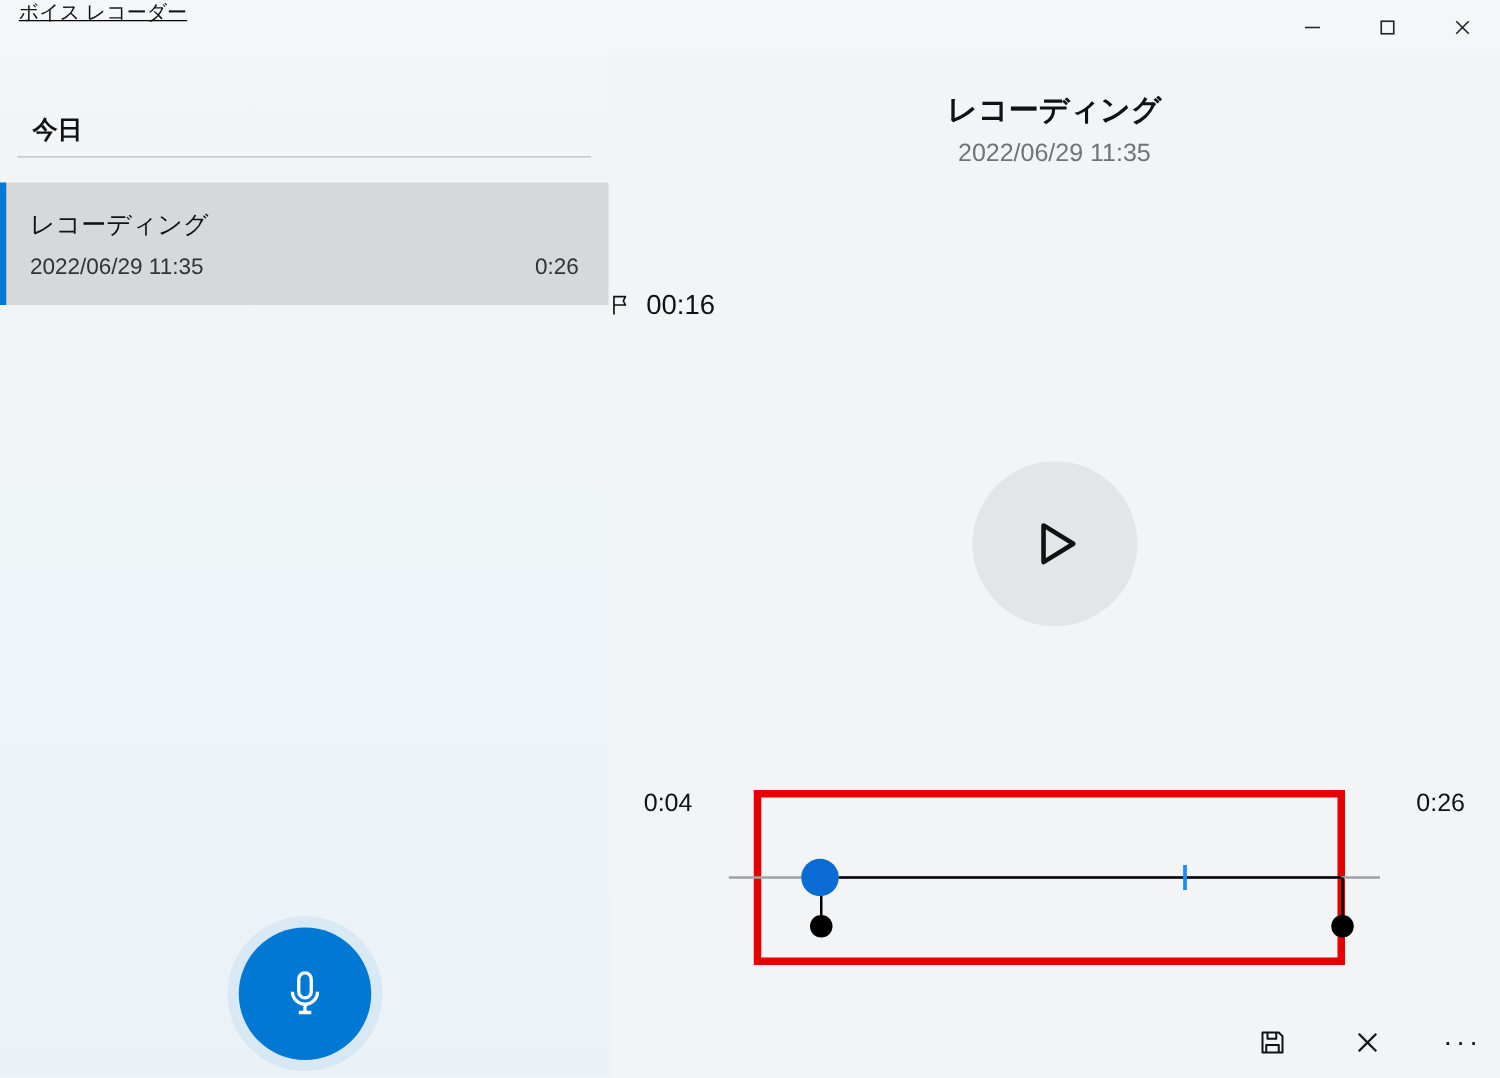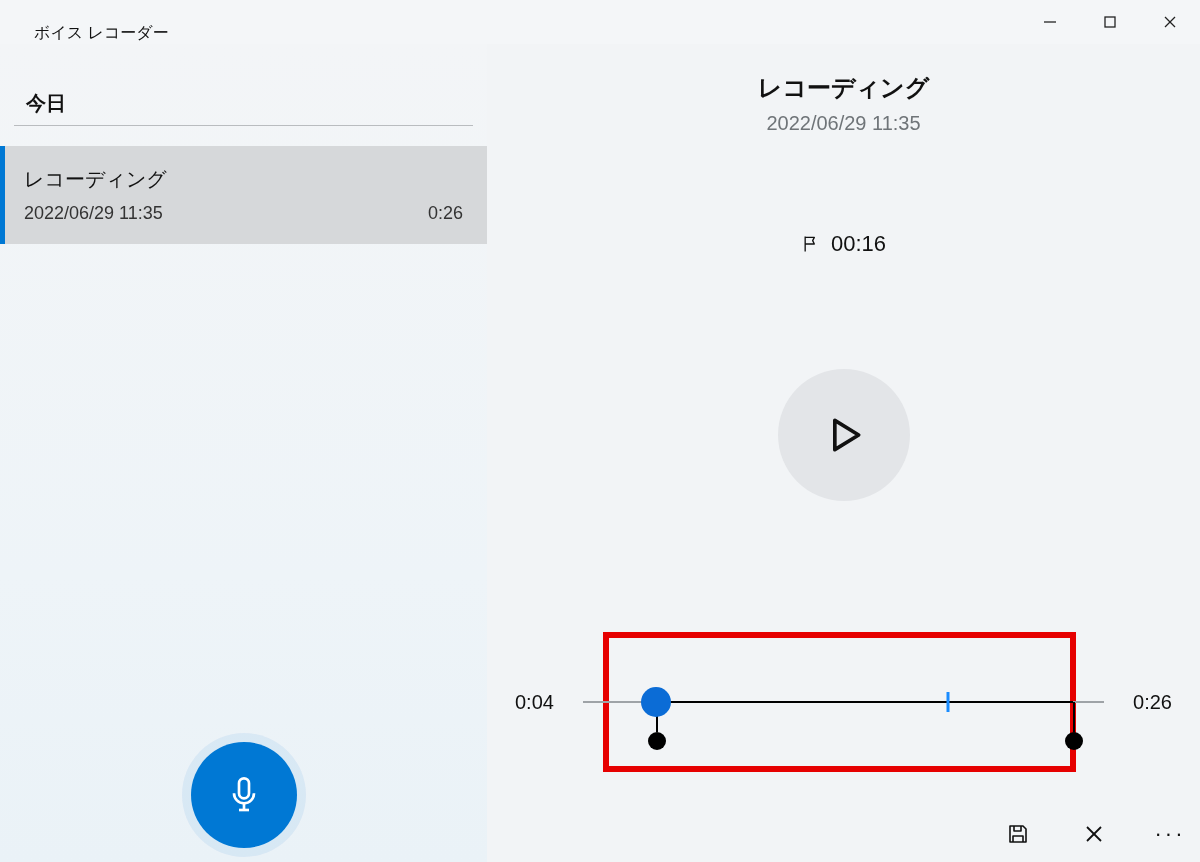--- a/index.html
+++ b/index.html
@@ -6,7 +6,7 @@
   html, body { width: 1200px; height: 862px; font-family: "Yu Gothic", "Segoe UI", sans-serif; overflow: hidden; }
   body { display: flex; flex-direction: column; background: #f4f6f8; }
 
-  .titlebar { display: flex; align-items: flex-end; height: 44px; padding: 0 0 0 34px; }
+  .titlebar { display: flex; align-items: flex-start; height: 44px; padding: 0 0 0 15px; text-decoration: underline; }
   .titlebar .app-title { font-size: 16px; color: #111; font-weight: 400; }
   .titlebar .win-controls { margin-left: auto; display: flex; }
   .win-btn { width: 60px; height: 44px; display: flex; align-items: center; justify-content: center; color: #222; }

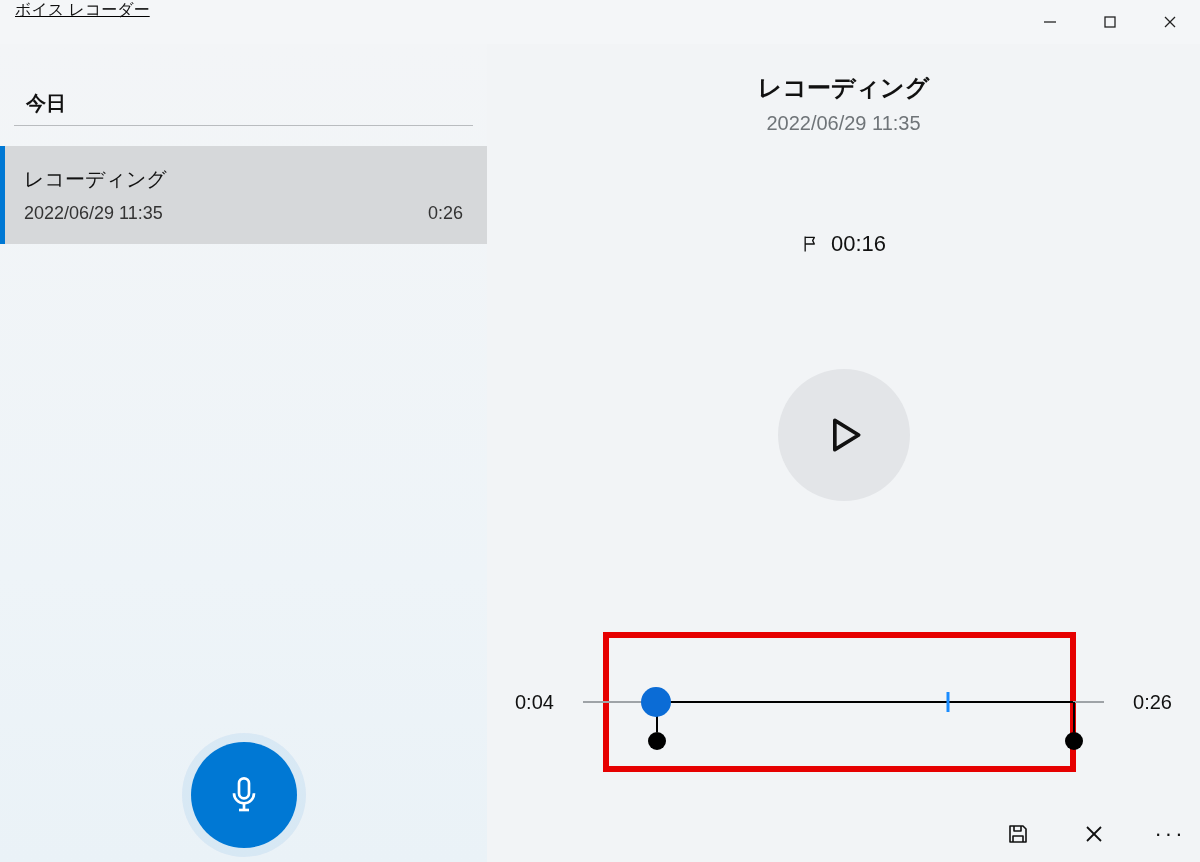--- a/index.html
+++ b/index.html
@@ -31,7 +31,7 @@
   .detail { flex: 1; position: relative; background: #f2f4f6; }
   .detail-title { text-align: center; font-size: 24px; font-weight: 600; color: #111; margin-top: 28px; }
   .detail-date { text-align: center; font-size: 20px; color: #6f7478; margin-top: 8px; }
-  .marker-row { display: flex; align-items: center; justify-content: center; gap: 10px; margin-top: 96px; font-size: 22px; color: #111; }
+  .marker-row { display: flex; align-items: center; gap: 10px; margin-top: 96px; font-size: 22px; color: #111; }
   .marker-row svg { width: 20px; height: 20px; }
   .play-btn { width: 132px; height: 132px; border-radius: 66px; background: #e3e5e8; display: flex; align-items: center; justify-content: center; margin: 112px auto 0 auto; }
   .play-btn svg { width: 44px; height: 44px; color: #111; }

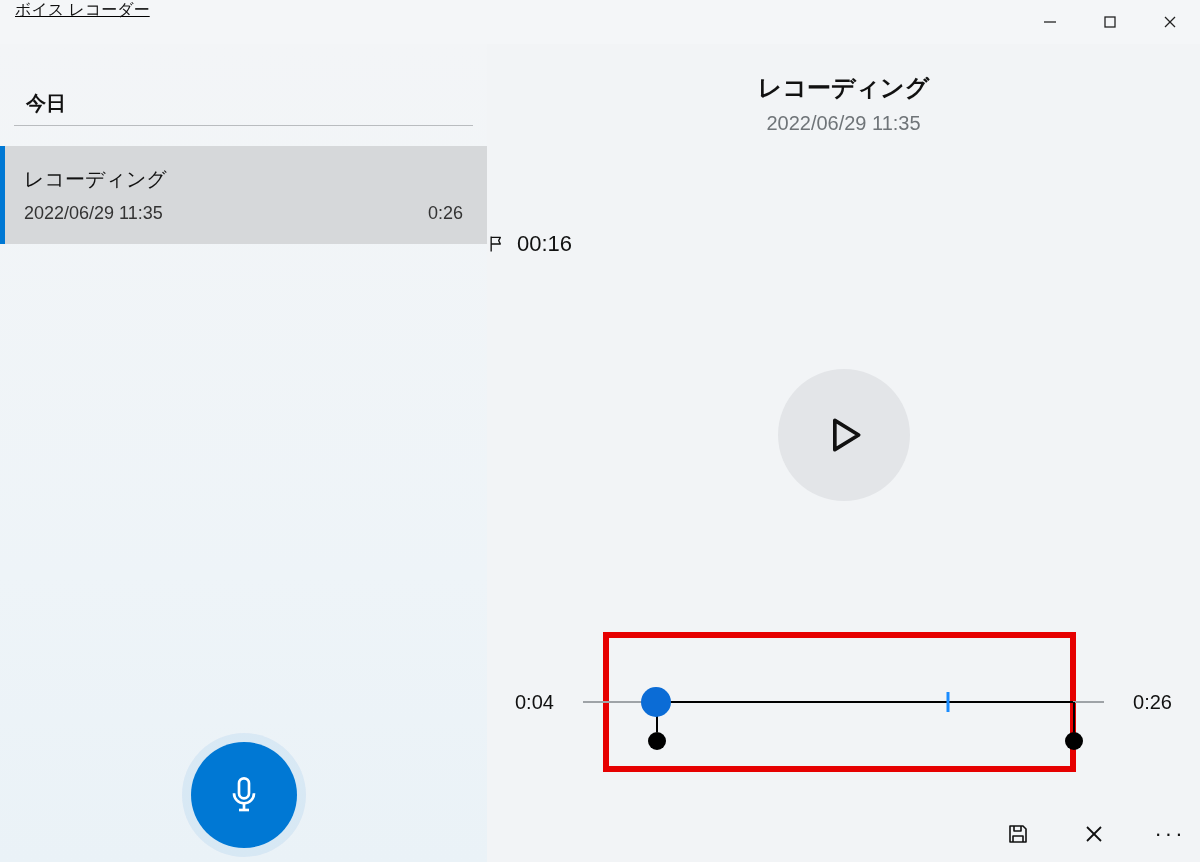--- a/index.html
+++ b/index.html
@@ -37,7 +37,7 @@
   .play-btn svg { width: 44px; height: 44px; color: #111; }
 
   .timeline-area { position: absolute; left: 0; right: 0; bottom: 90px; padding: 0 28px; }
-  .timeline-row { display: flex; align-items: center; gap: 18px; }
+  .timeline-row { display: flex; gap: 18px; }
   .time-label { font-size: 20px; color: #111; width: 50px; }
   .time-label.right { text-align: right; }
   .track-box { flex: 1; position: relative; height: 140px; }

